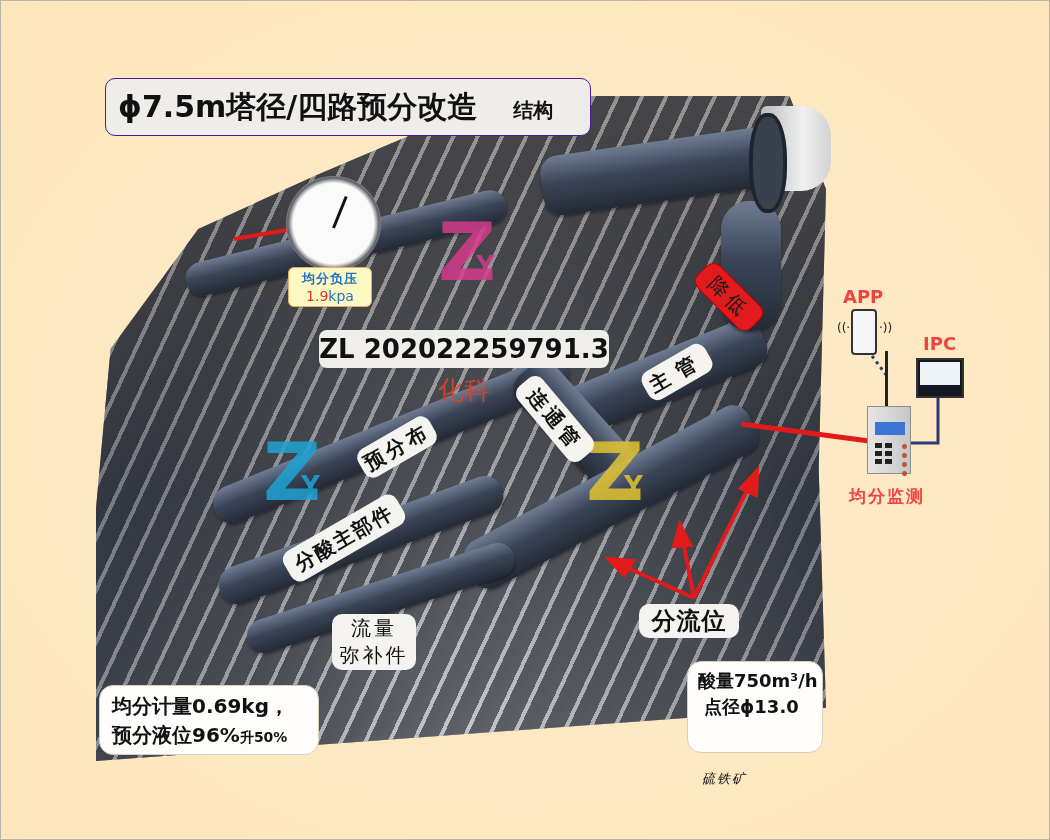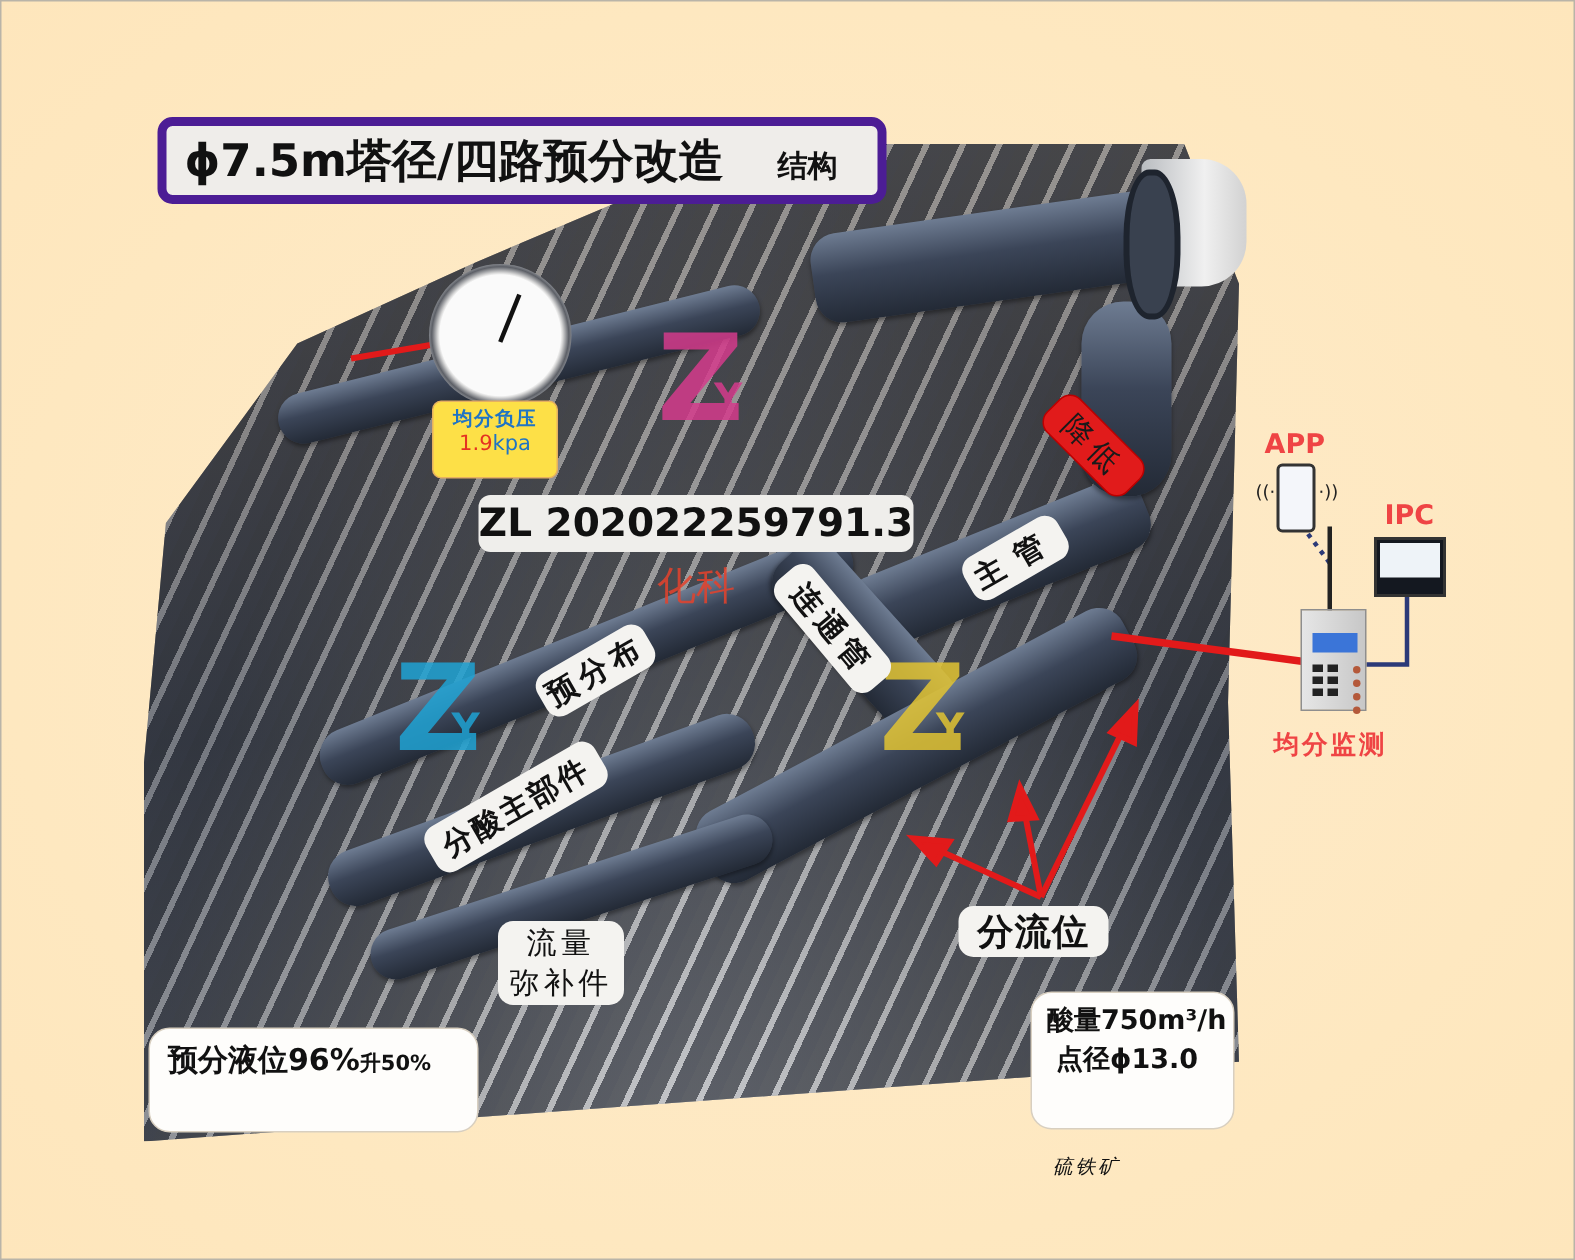--- a/index.html
+++ b/index.html
@@ -44,7 +44,7 @@
     
     .title-box {
       position: absolute; left: 104px; top: 77px; width: 486px; height: 58px;
-      background: #efedea; border: 6px solid #4c1d95; border-radius: 10px;
+      background: #efedea; border: 1px solid #4c1d95; border-radius: 10px;
       display: flex; align-items: center; padding-left: 12px;
       font-weight: bold; color: #111;
     }

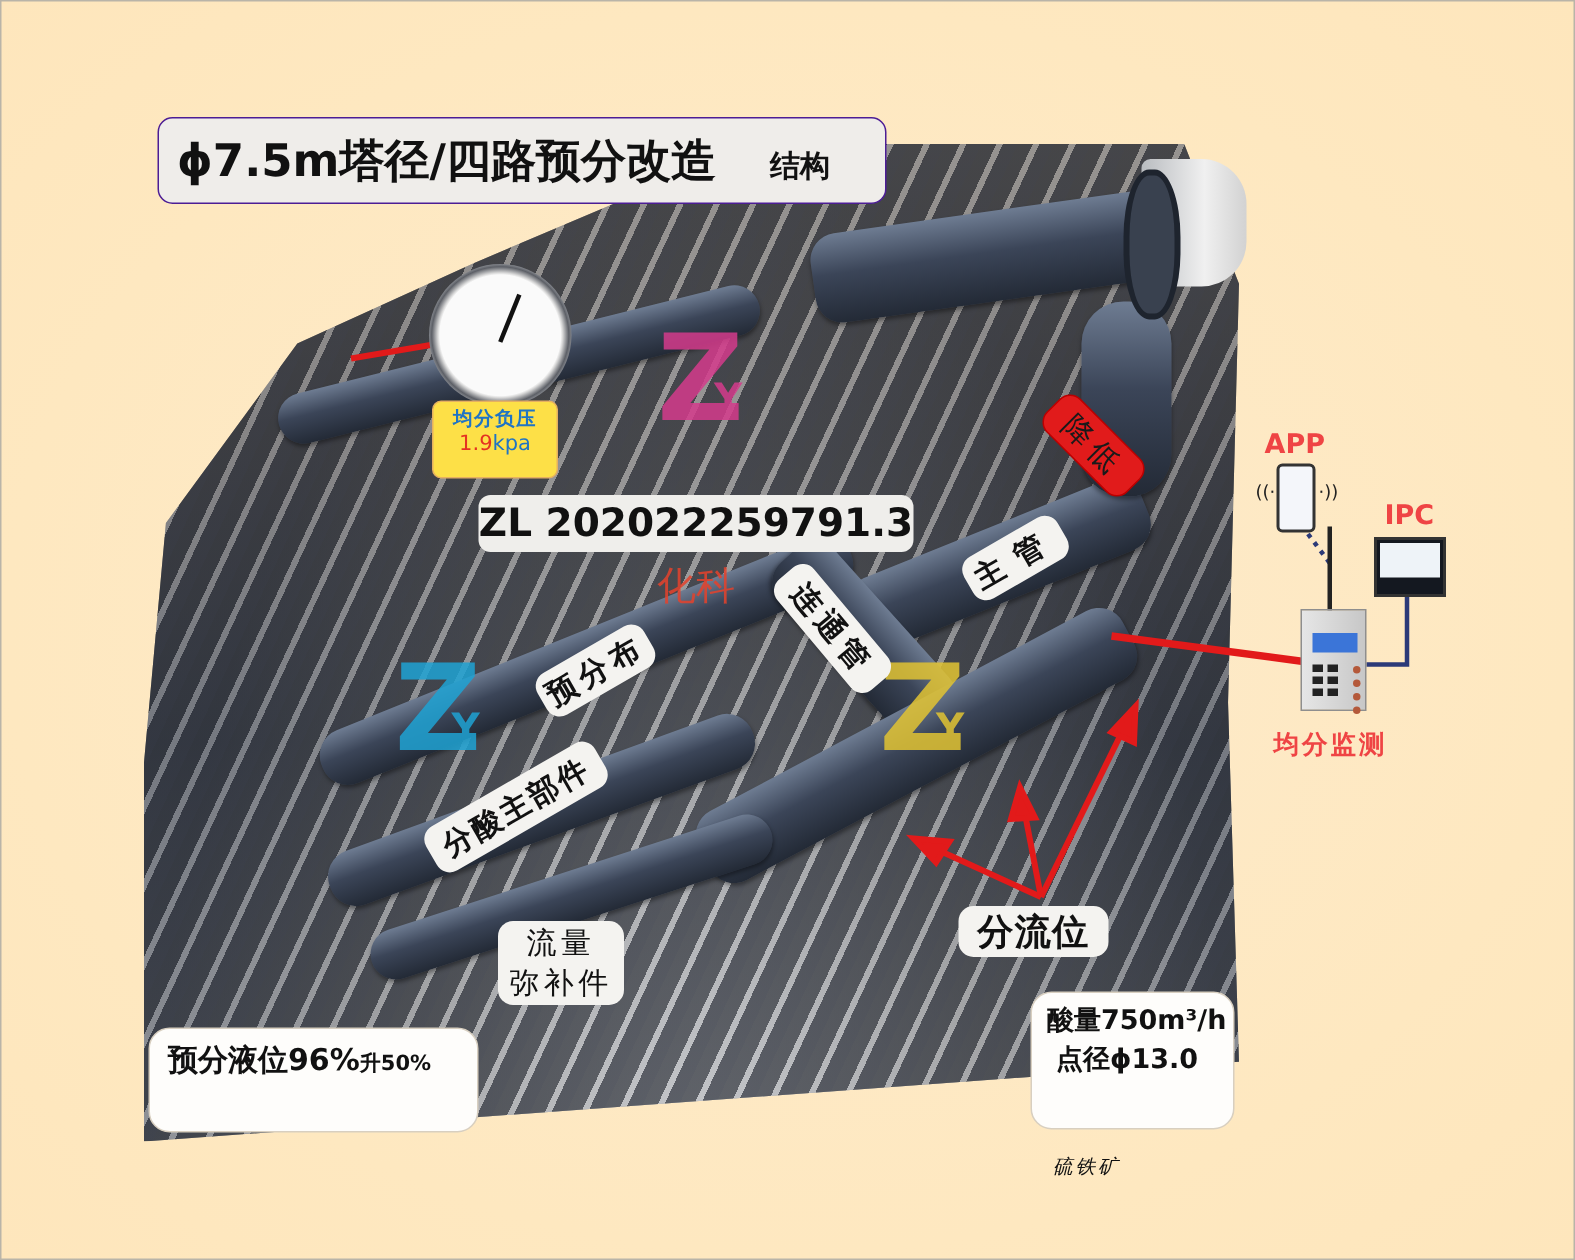--- a/index.html
+++ b/index.html
@@ -61,8 +61,8 @@
       background: #111; transform-origin: 50% 100%; transform: rotate(22deg);
     }
     .gauge-label {
-      position: absolute; left: 287px; top: 266px; width: 84px; height: 52px;
-      background: #fde047; border-radius: 6px; border: 1px solid #e5b060;
+      position: absolute; left: 287px; top: 266px; width: 84px; height: 40px;
+      background: #fef9c3; border-radius: 6px; border: 1px solid #e5b060;
       text-align: center; padding-top: 2px;
     }
     .gauge-label .l1 { color: #1f74c5; font-size: 13px; font-weight: bold; letter-spacing: 1px; }

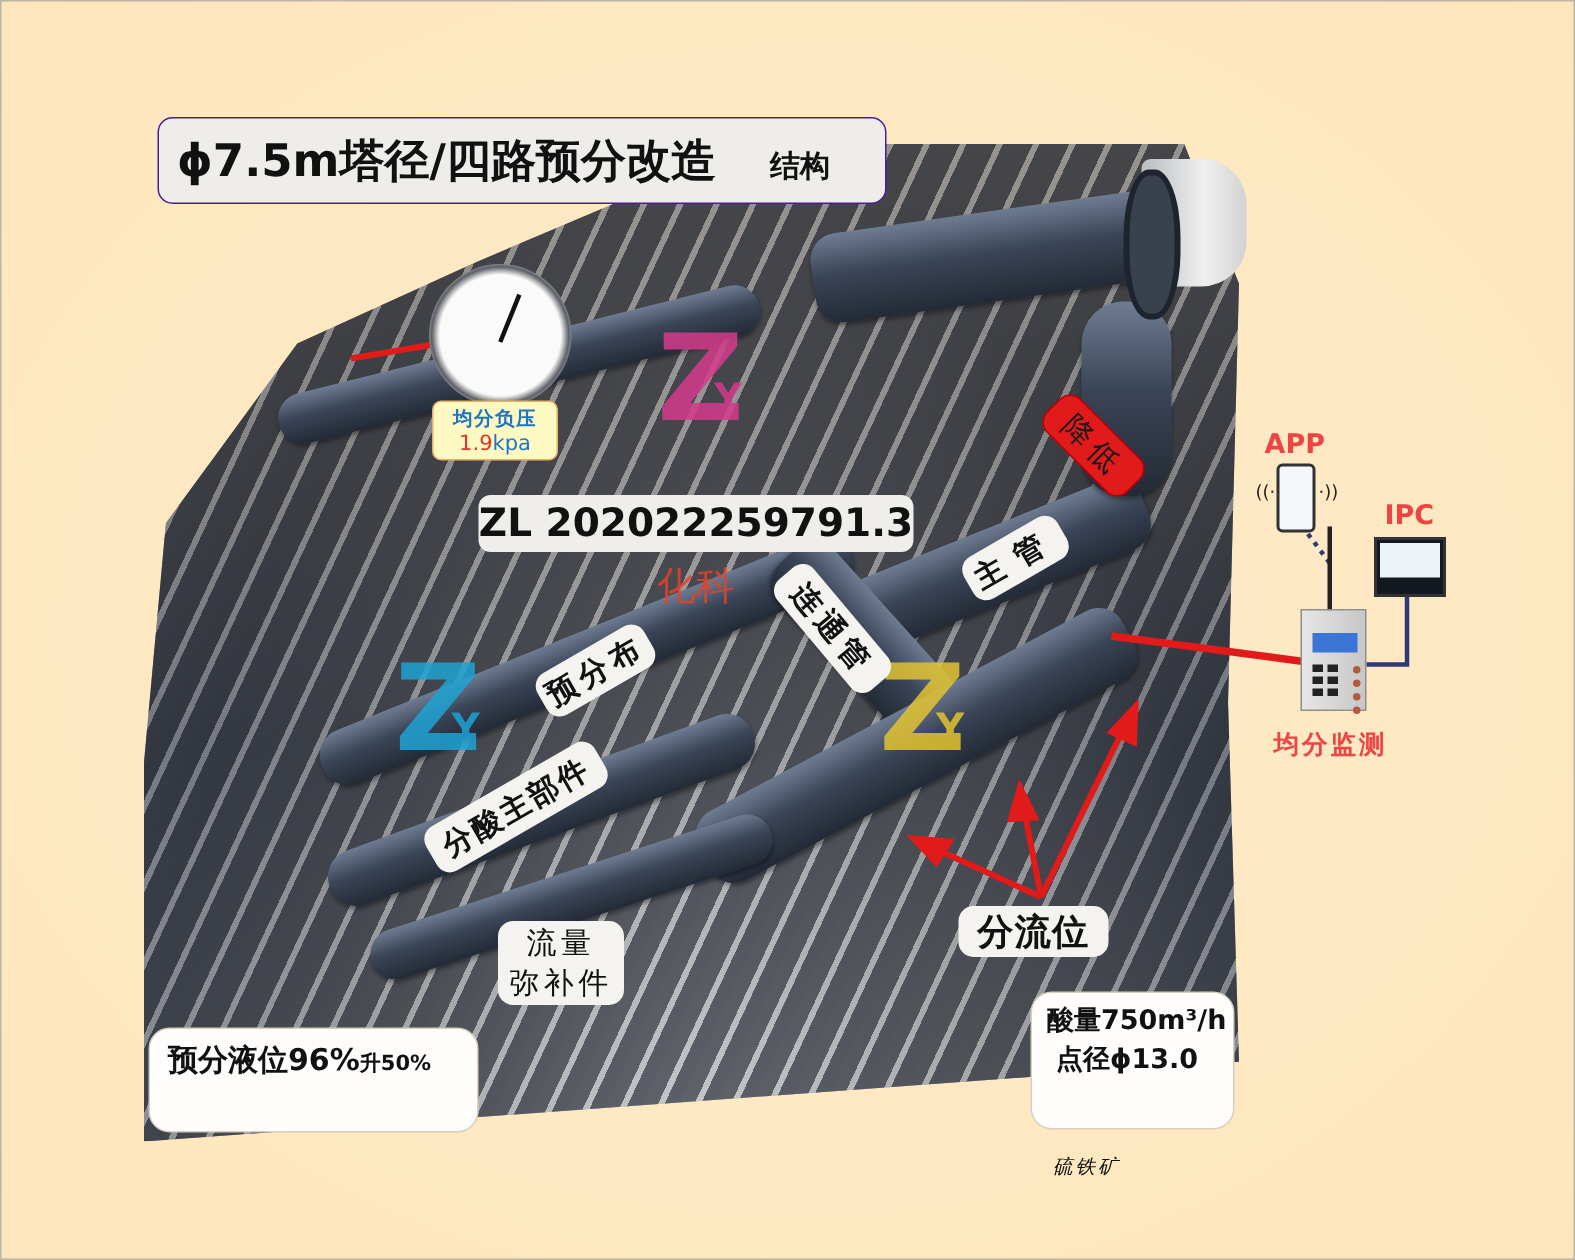--- a/index.html
+++ b/index.html
@@ -234,6 +234,7 @@
 <div class="label-red" style="left:848px;top:484px;font-size:17px;letter-spacing:2px;">均分监测</div>
 
 <div class="info-box info-left">
+  <div>均分计量0.69kg，</div>
   <div><span>预分液位96%</span><span class="small">升50%</span></div>
 </div>
 <div class="info-box info-right">

